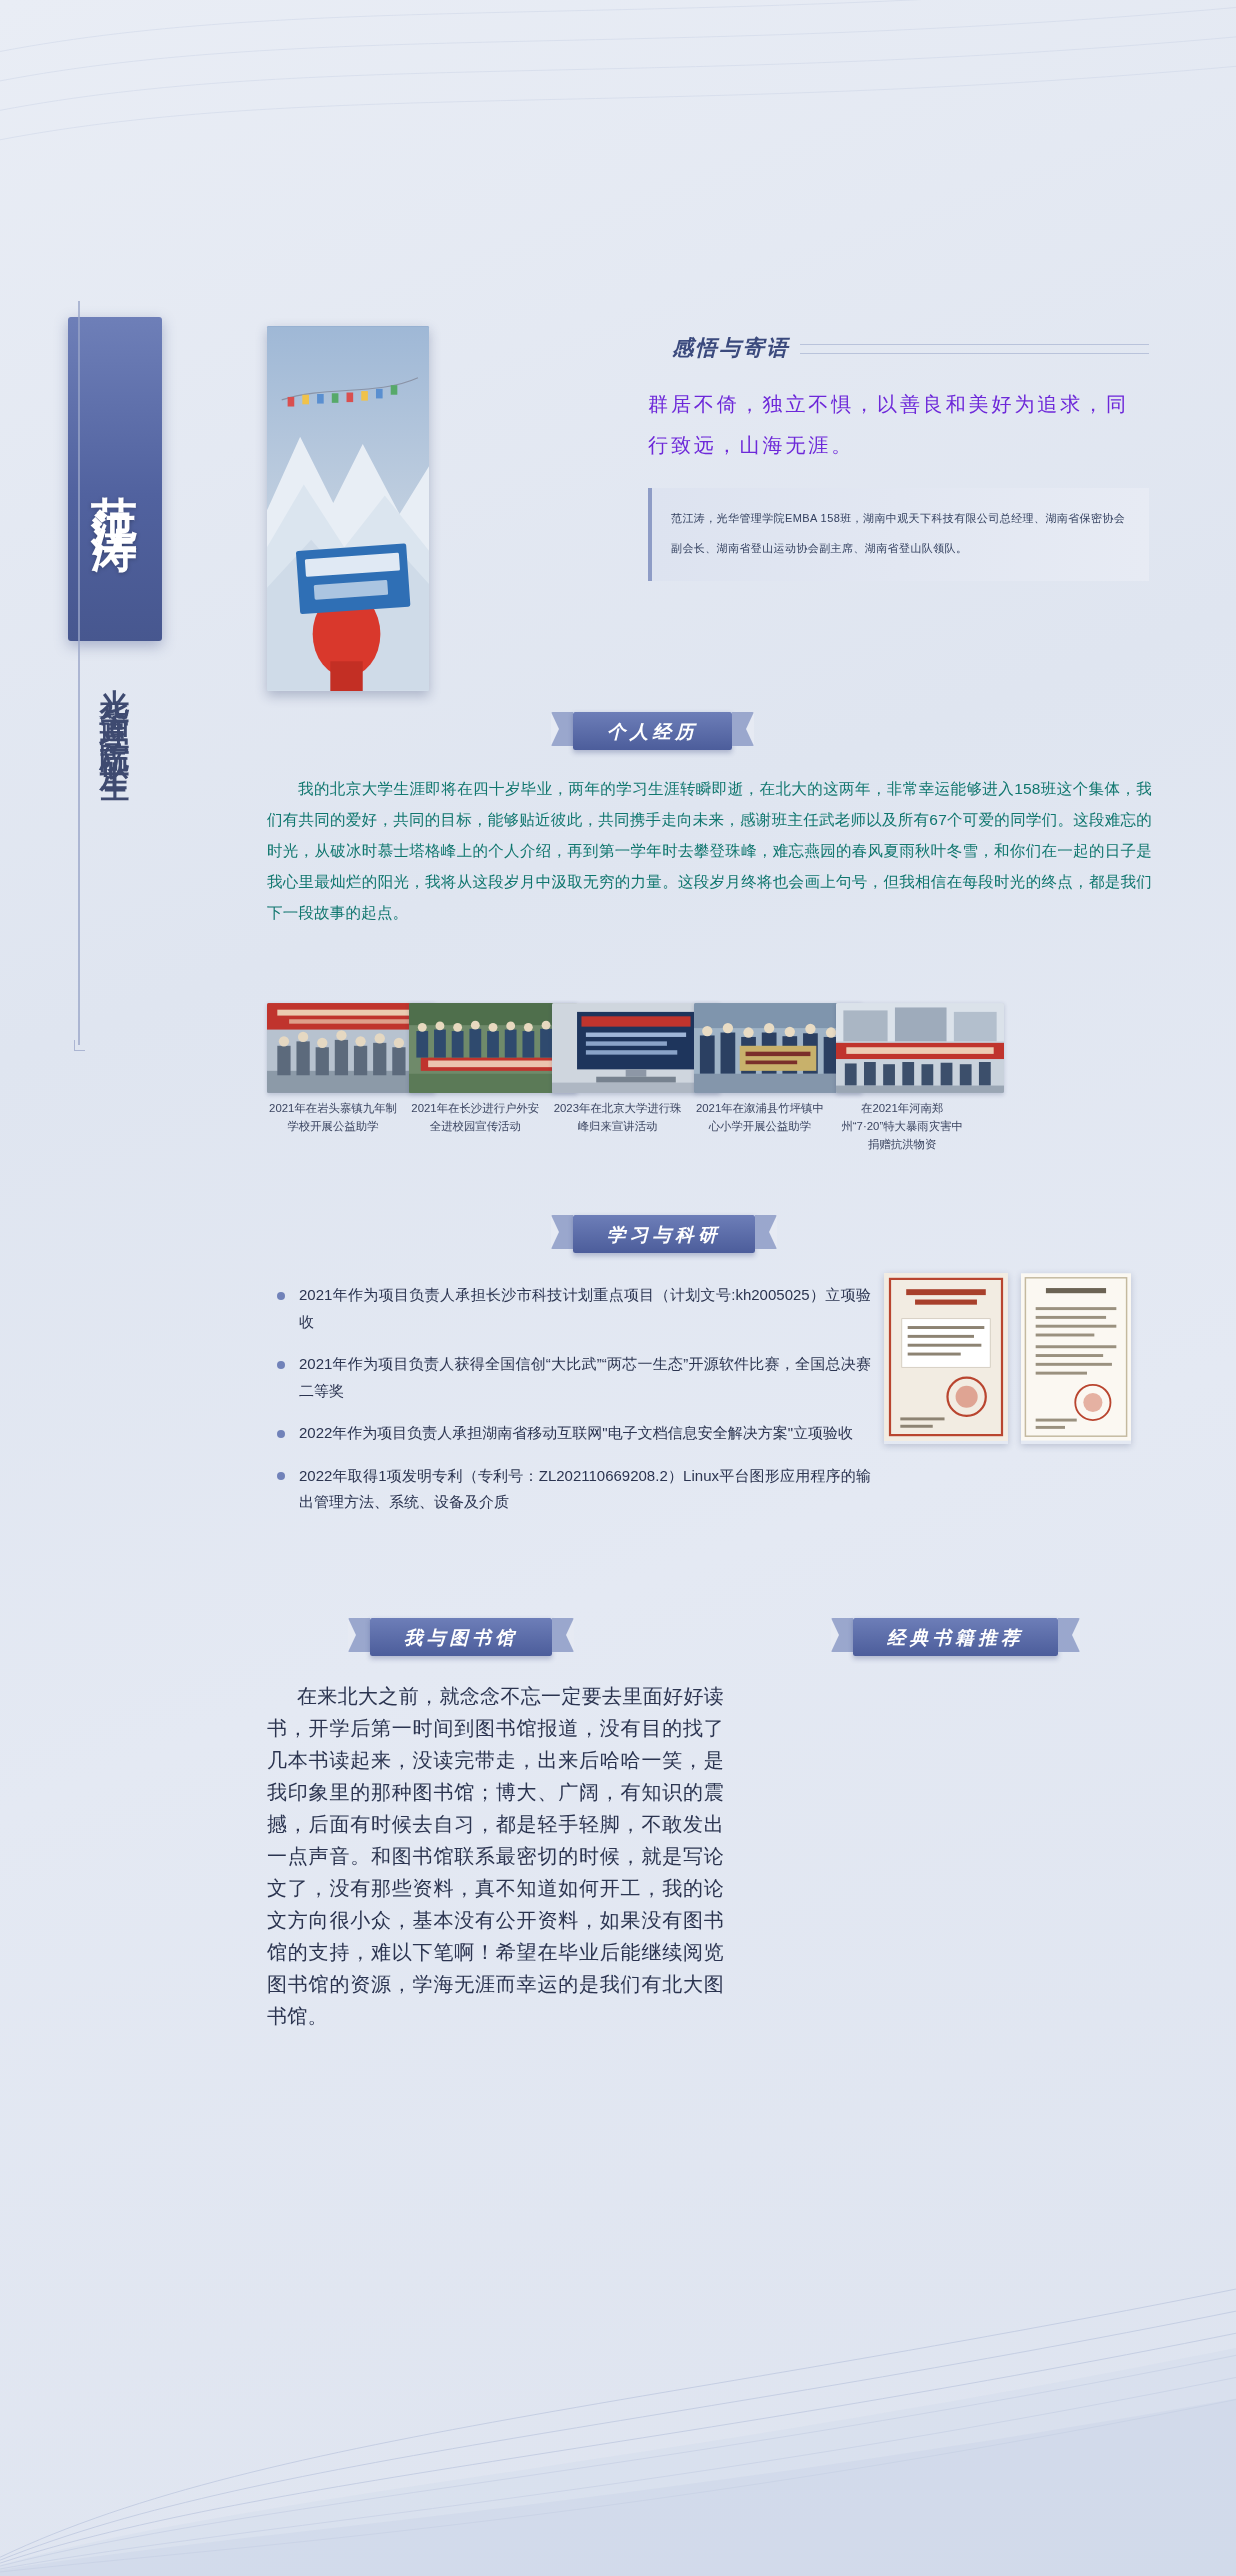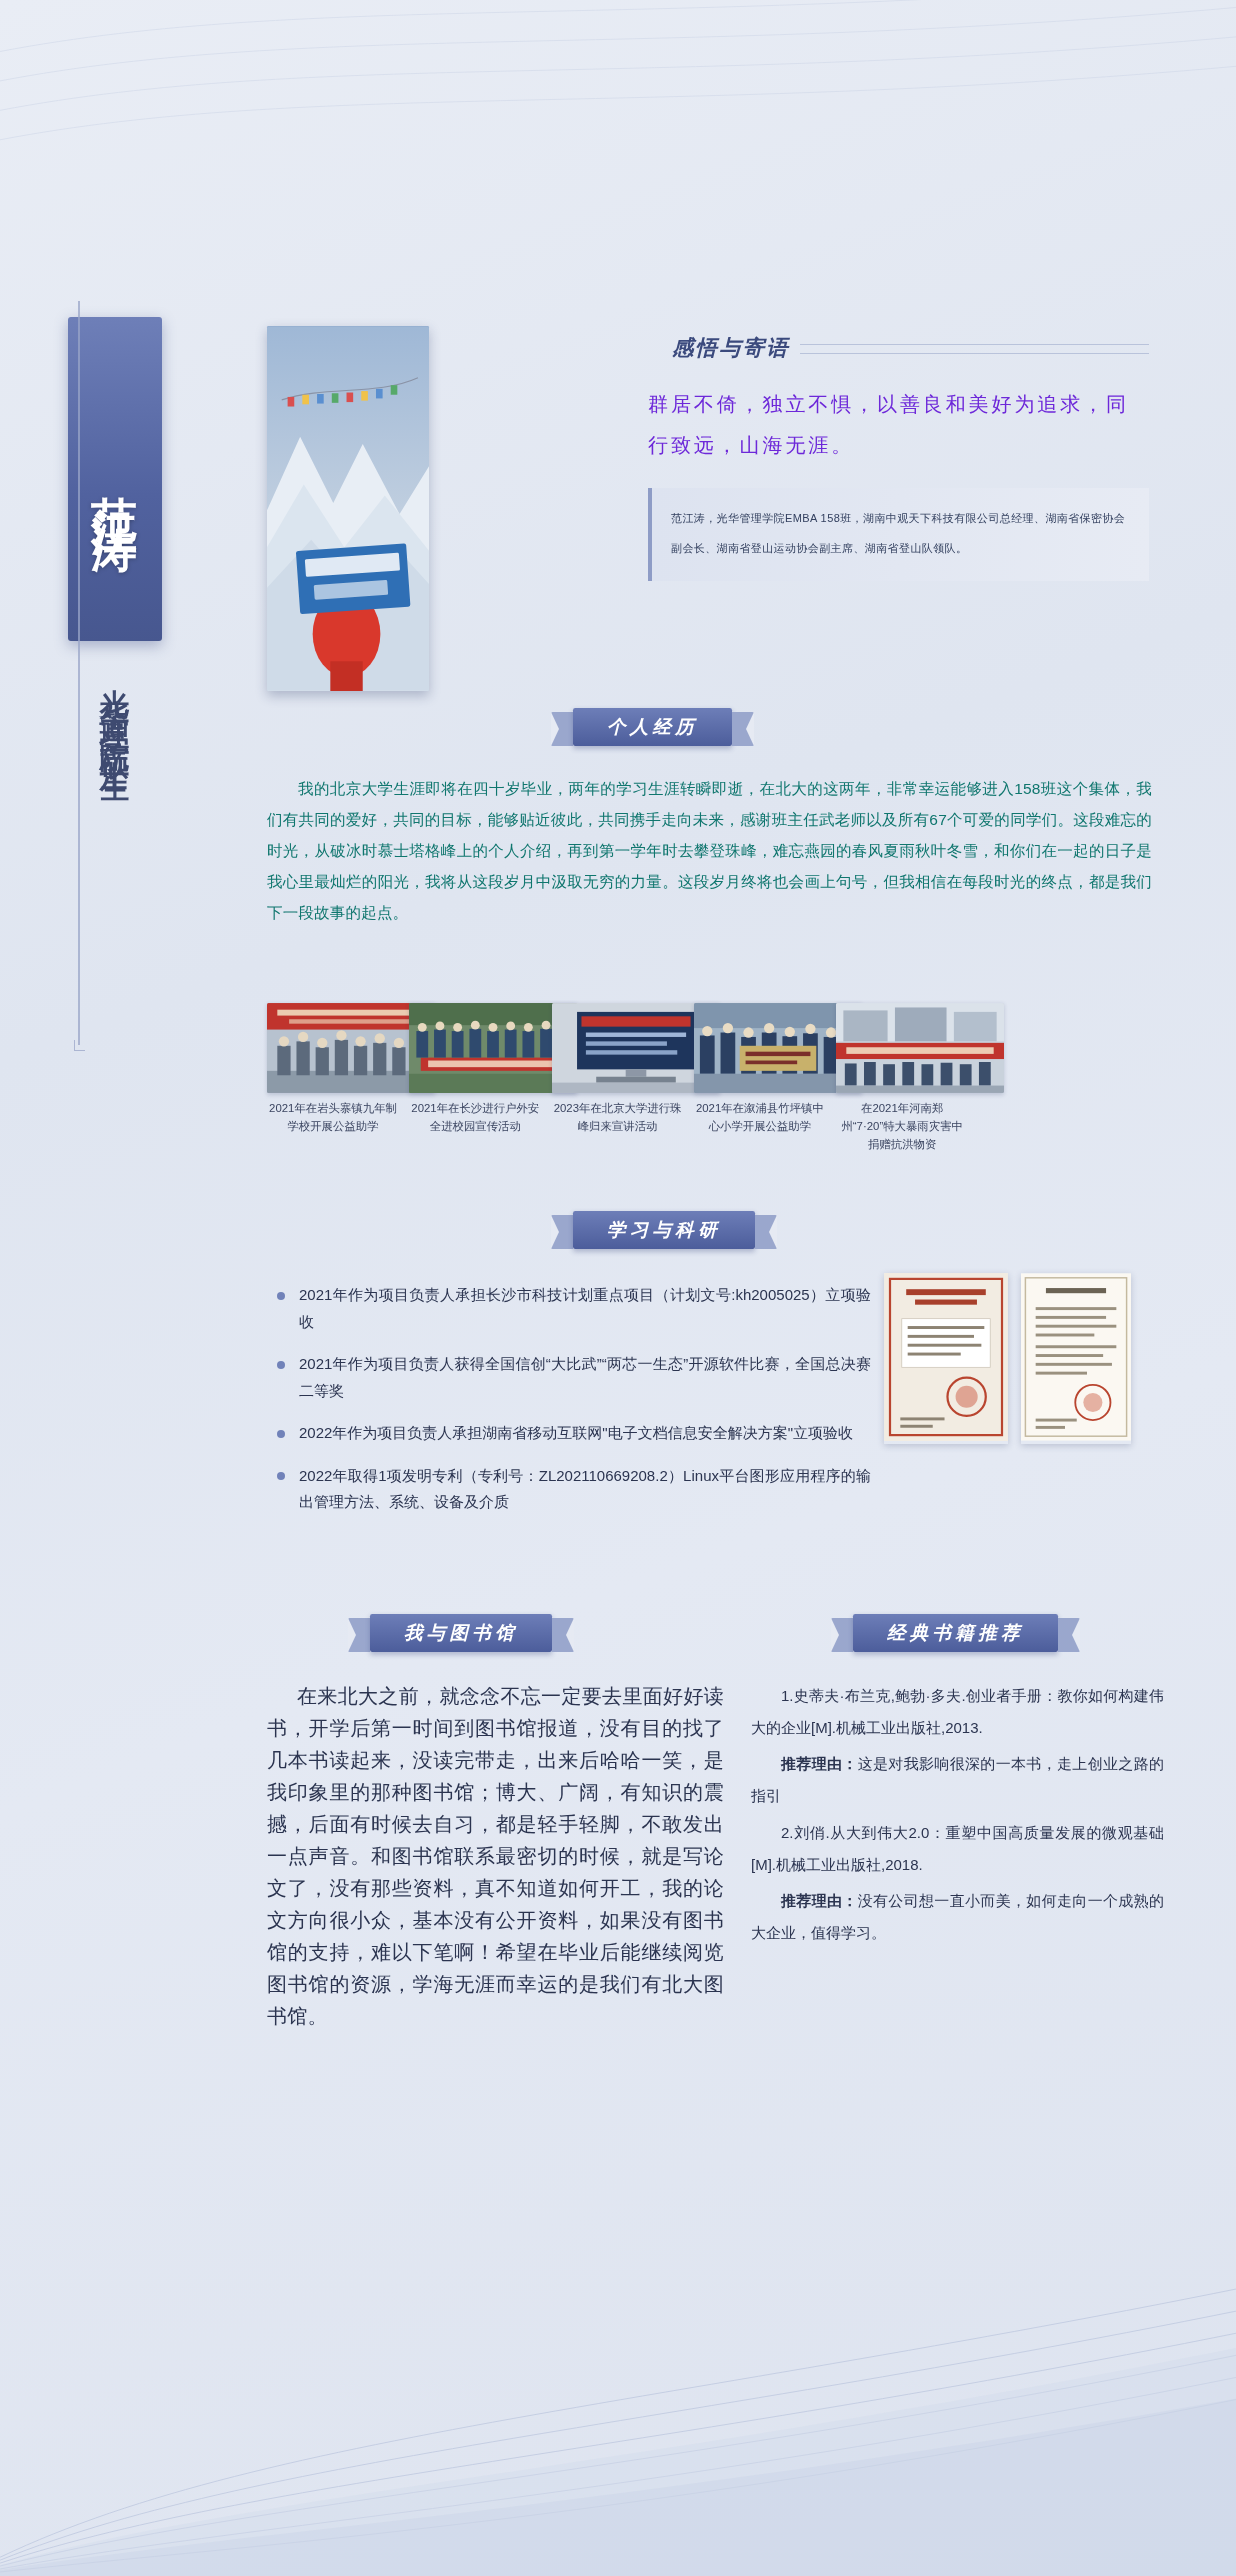--- a/index.html
+++ b/index.html
@@ -167,7 +167,7 @@
     position: absolute;
     height: 34px;
     display:flex;
-    align-items:flex-end;
+    align-items:flex-start;
     justify-content:center;
   }
   .ribbon .bar {

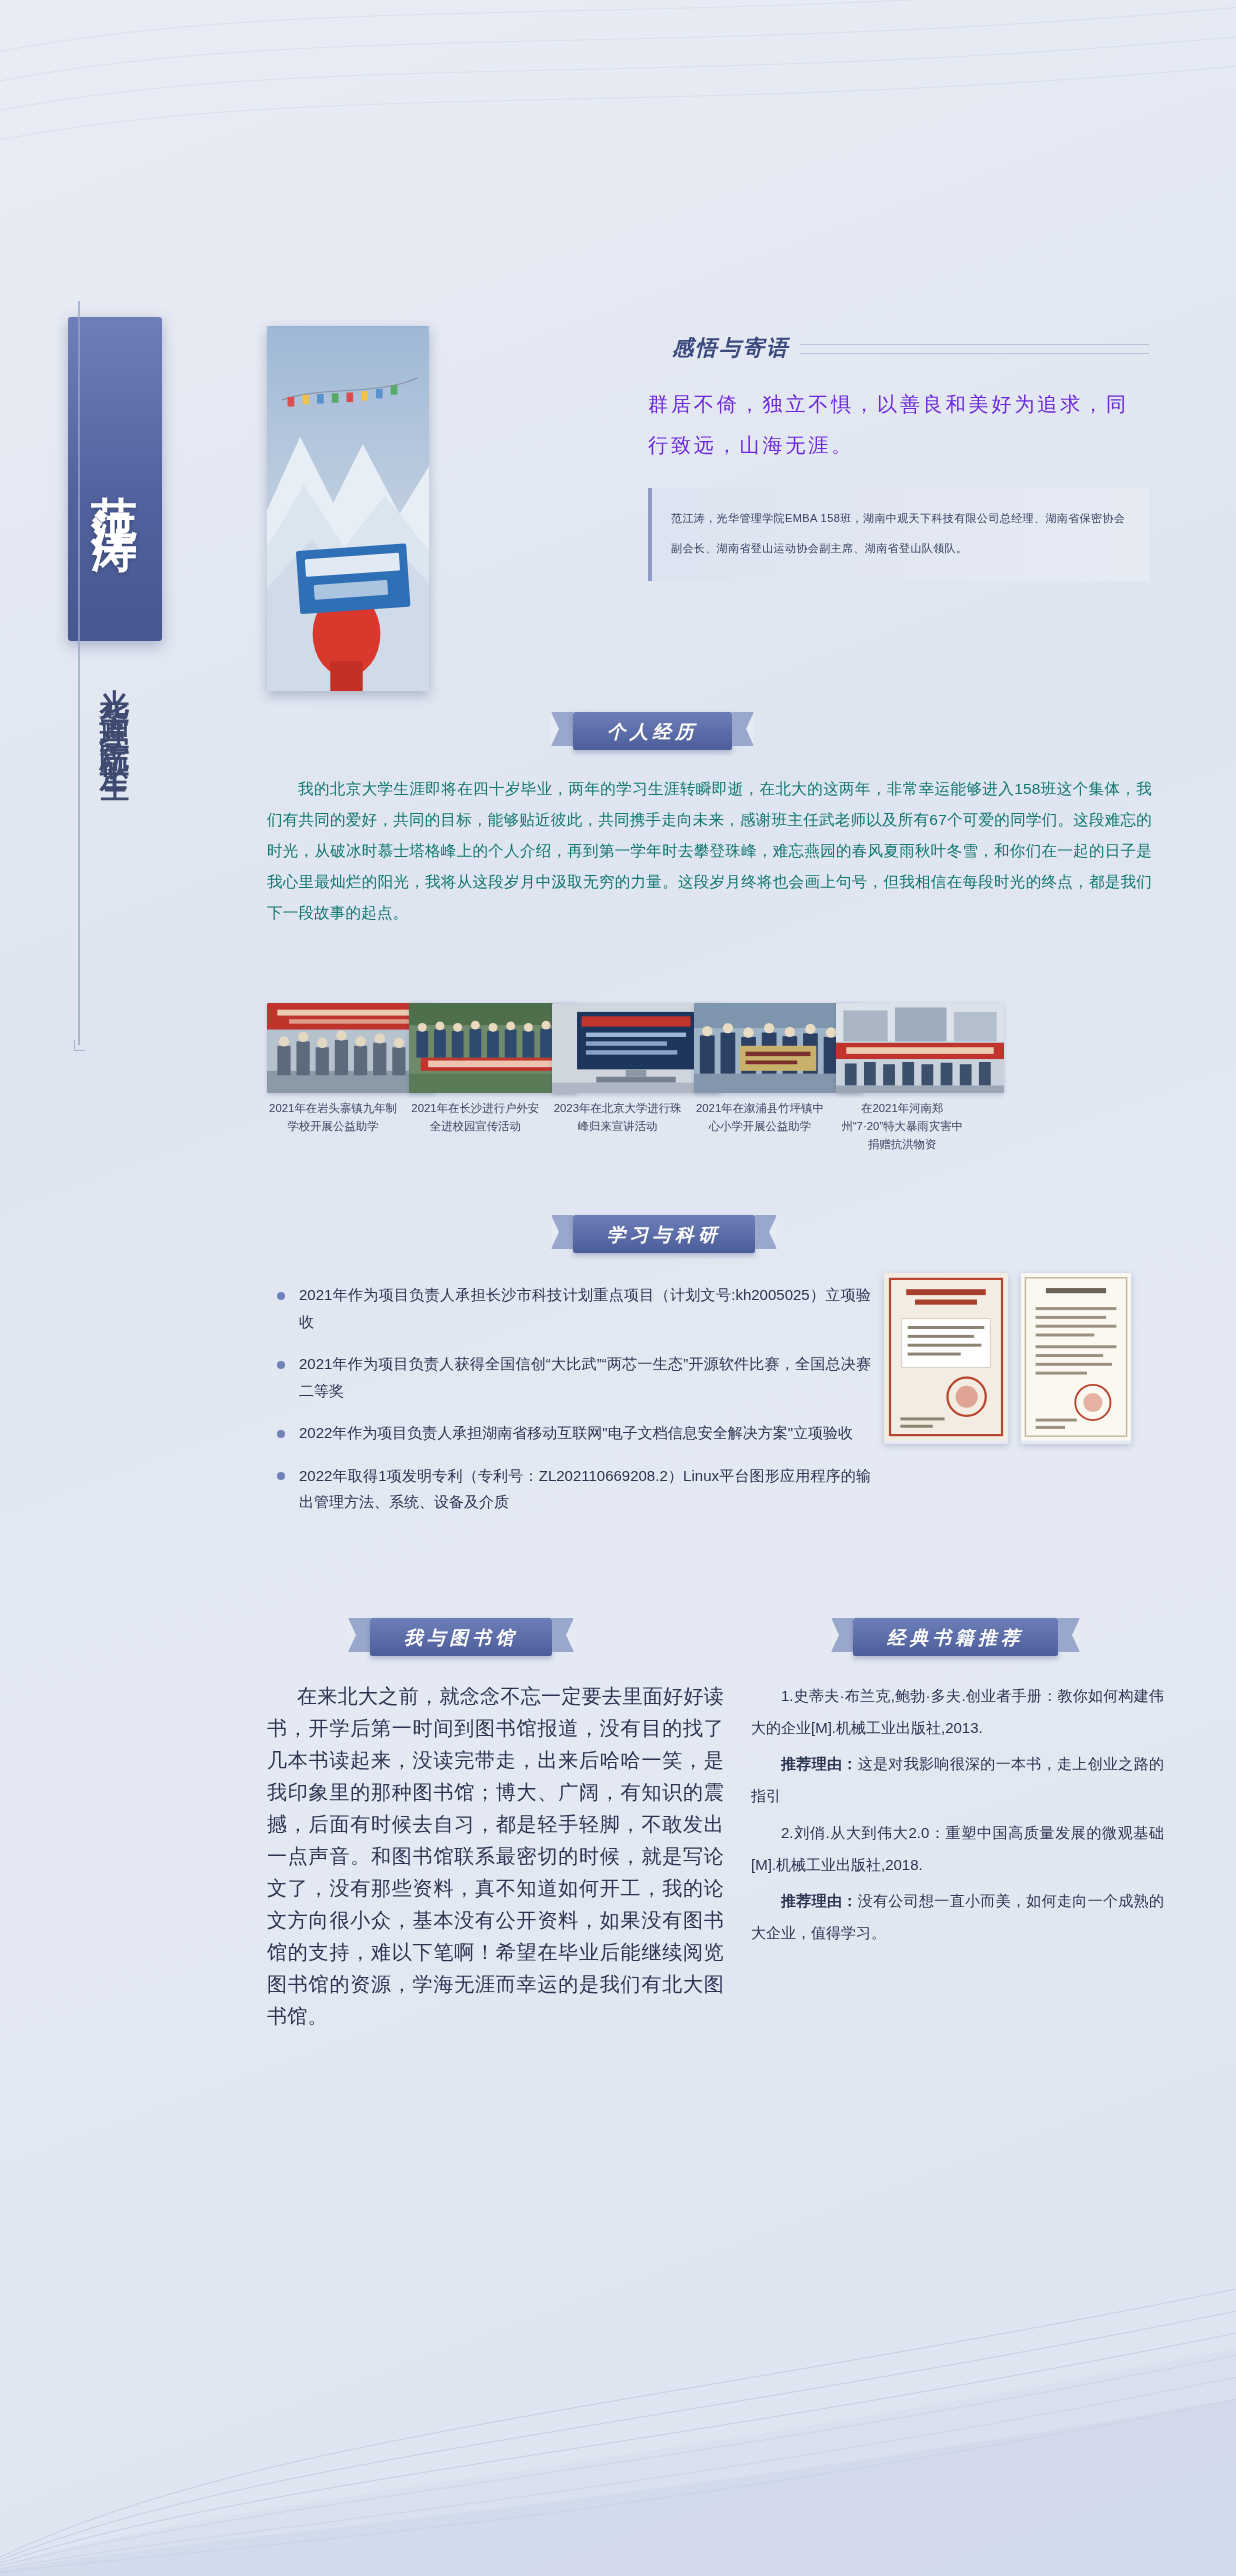--- a/index.html
+++ b/index.html
@@ -618,16 +618,6 @@
 
   <div class="col-left">在来北大之前，就念念不忘一定要去里面好好读书，开学后第一时间到图书馆报道，没有目的找了几本书读起来，没读完带走，出来后哈哈一笑，是我印象里的那种图书馆；博大、广阔，有知识的震撼，后面有时候去自习，都是轻手轻脚，不敢发出一点声音。和图书馆联系最密切的时候，就是写论文了，没有那些资料，真不知道如何开工，我的论文方向很小众，基本没有公开资料，如果没有图书馆的支持，难以下笔啊！希望在毕业后能继续阅览图书馆的资源，学海无涯而幸运的是我们有北大图书馆。</div>
 
-  <div class="col-right">
-    <p>1.史蒂夫·布兰克,鲍勃·多夫.创业者手册：教你如何构建伟大的企业[M].机械工业出版社,2013.</p>
-    <p class="reason">
-      <b>推荐理由：</b><span>这是对我影响很深的一本书，走上创业之路的指引</span>
-    </p>
-    <p>2.刘俏.从大到伟大2.0：重塑中国高质量发展的微观基础[M].机械工业出版社,2018.</p>
-    <p class="reason">
-      <b>推荐理由：</b><span>没有公司想一直小而美，如何走向一个成熟的大企业，值得学习。</span>
-    </p>
-  </div>
 
   <div class="wave-deco">
     <svg viewBox="0 0 1679 520" preserveAspectRatio="none">

